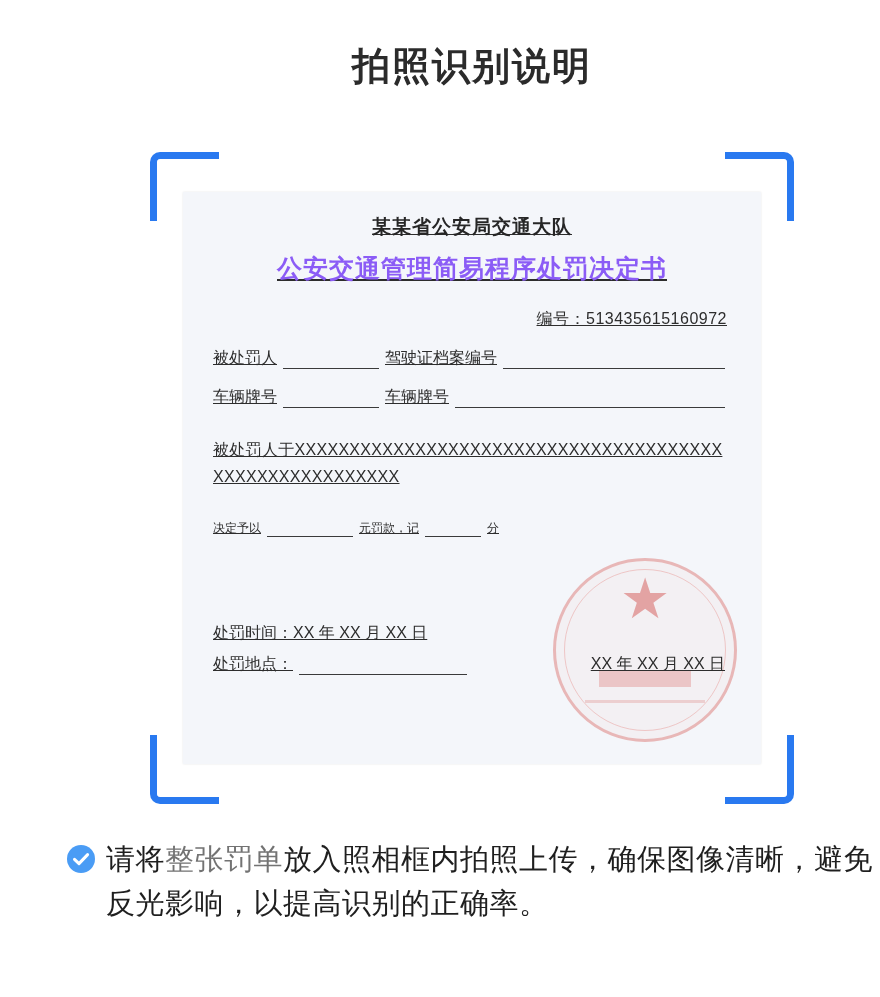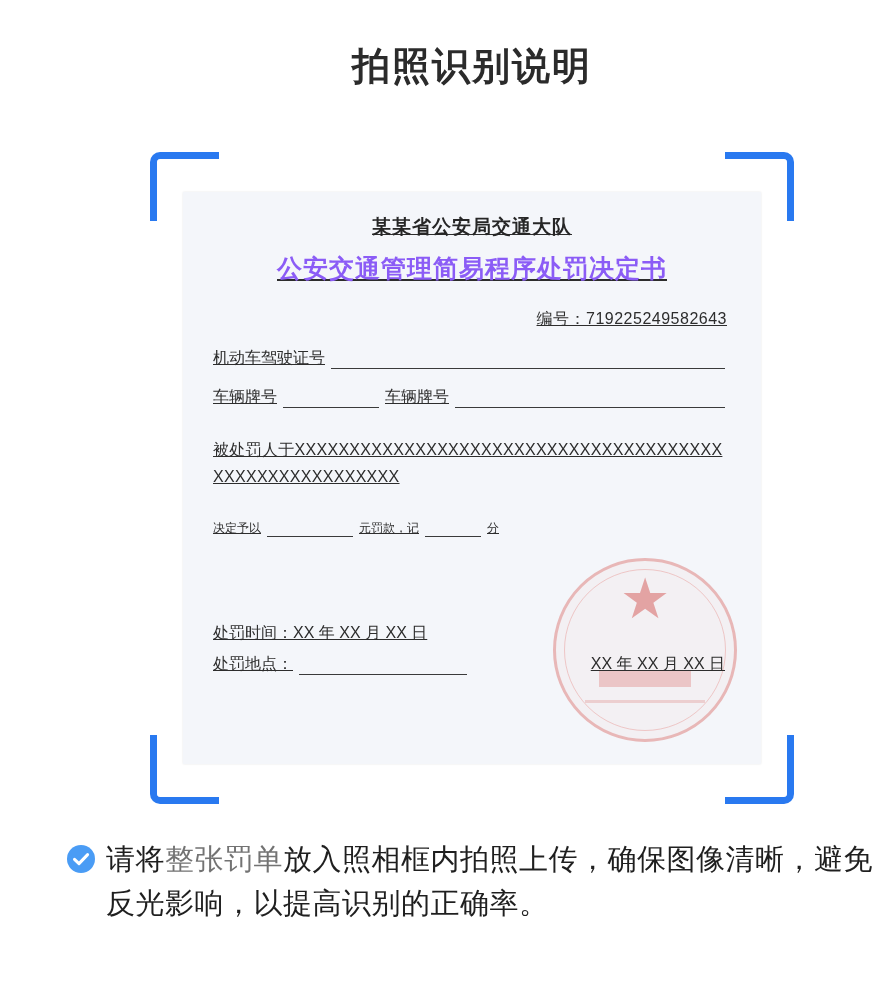--- a/index.html
+++ b/index.html
@@ -255,7 +255,7 @@
         <div class="ticket-heading">公安交通管理简易程序处罚决定书</div>
 
         <div class="ticket-serial">
-          <span>编号：</span><span>719225249582643</span>
+          <span>编号：</span><span>513435615160972</span>
         </div>
 
 

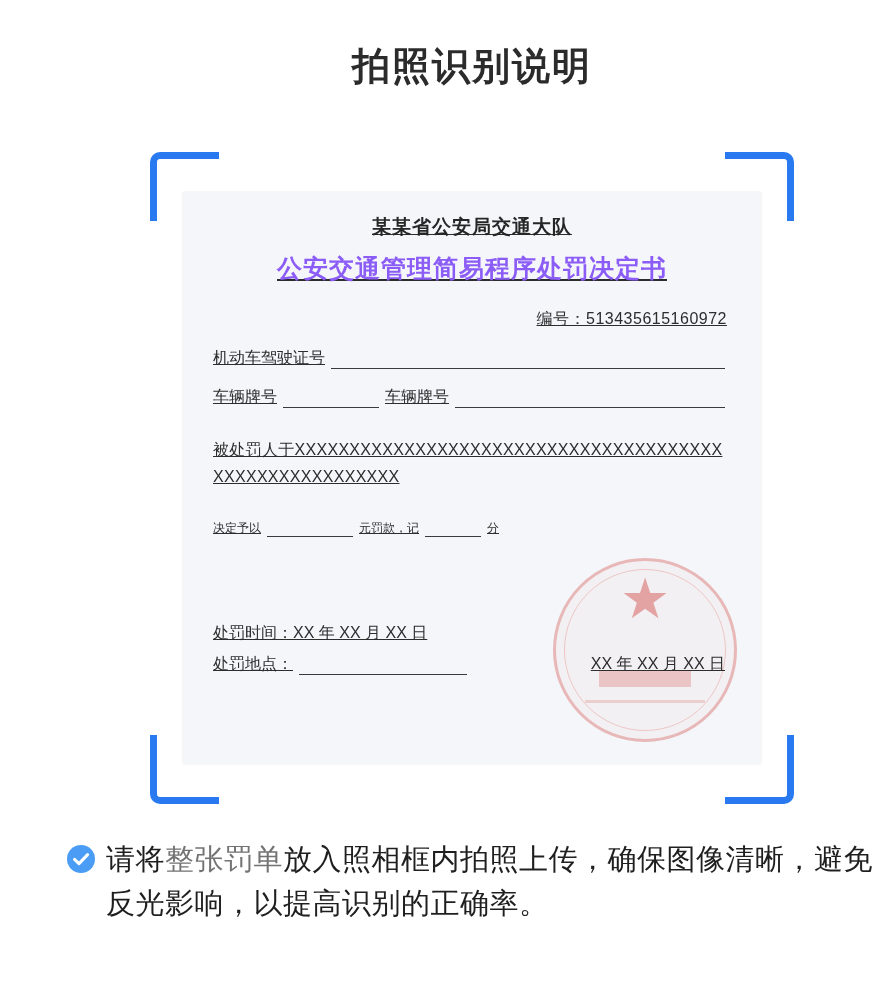--- a/index.html
+++ b/index.html
@@ -258,6 +258,12 @@
           <span>编号：</span><span>513435615160972</span>
         </div>
 
+        <div class="frow">
+          <span class="flabel">被处罚人</span>
+          <span class="fline w-short"></span>
+          <span class="flabel">驾驶证档案编号</span>
+          <span class="fline"></span>
+        </div>
 
         <div class="frow">
           <span class="flabel">机动车驾驶证号</span>

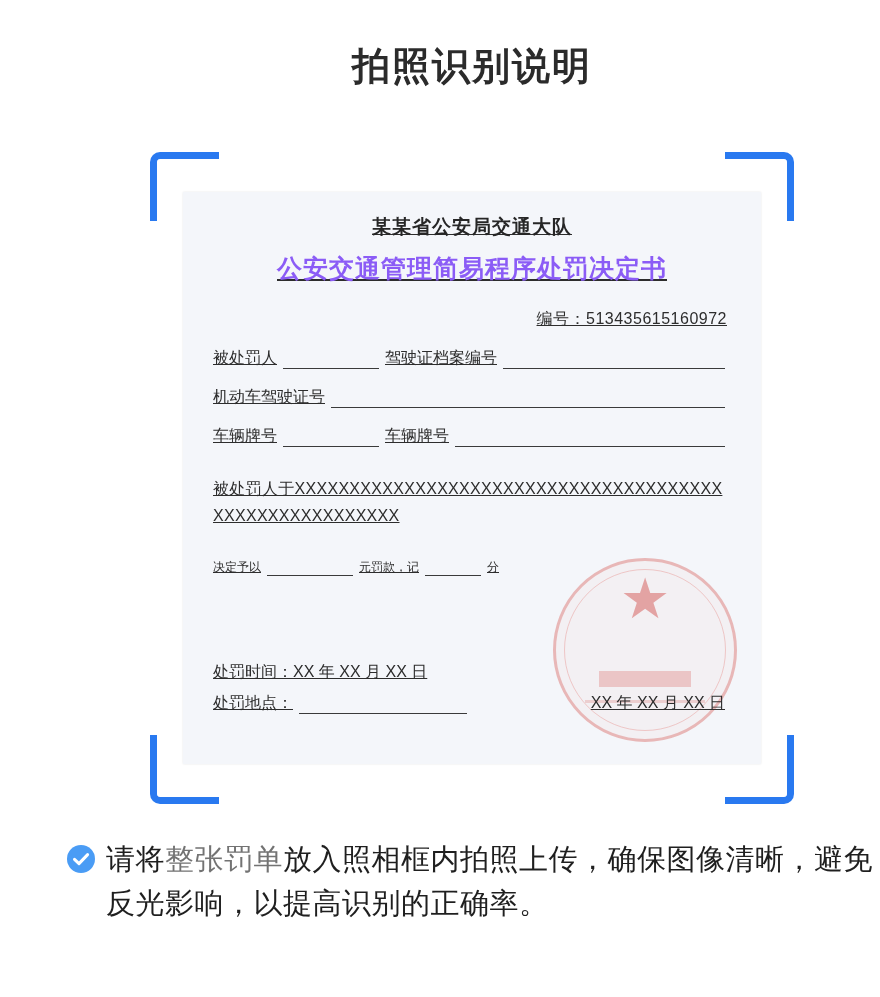--- a/index.html
+++ b/index.html
@@ -265,10 +265,6 @@
           <span class="fline"></span>
         </div>
 
-        <div class="frow">
-          <span class="flabel">机动车驾驶证号</span>
-          <span class="fline"></span>
-        </div>
 
         <div class="frow">
           <span class="flabel">车辆牌号</span>

